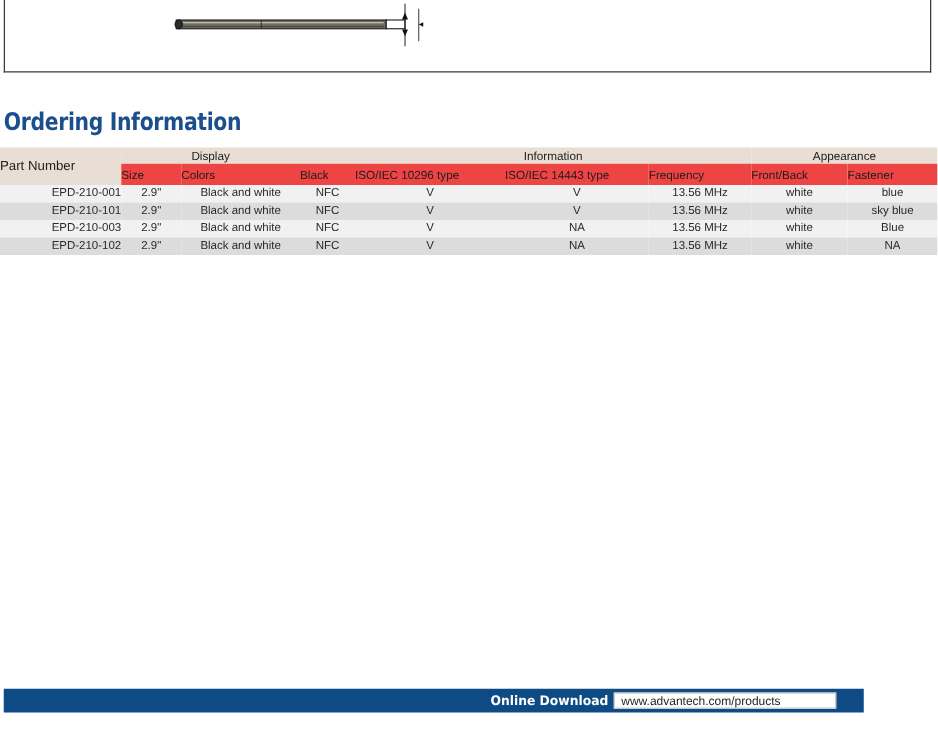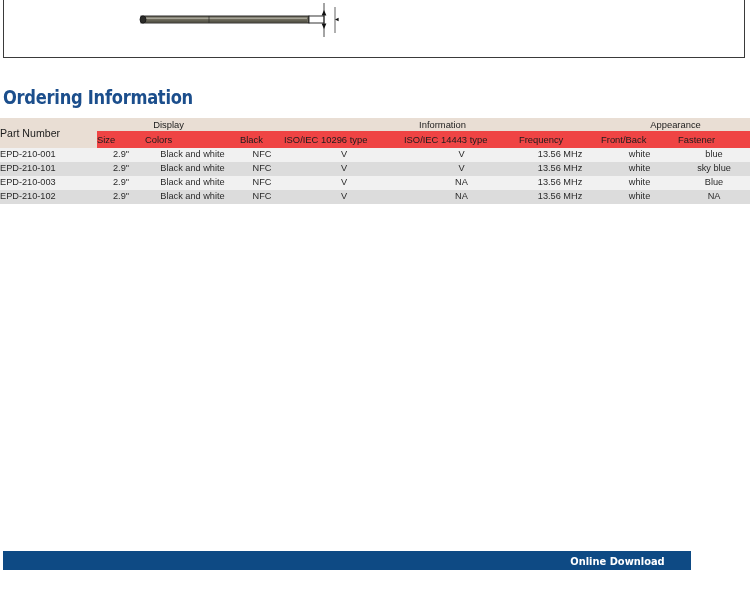--- a/index.html
+++ b/index.html
@@ -108,7 +108,7 @@
     border-right: 1px solid #ffffff;
   }
   tbody td.cell-part {
-    text-align: left;
+    text-align: right;
     padding-left: 5px;
   }
   .col-sep { border-right: 1px solid #ffffff; }

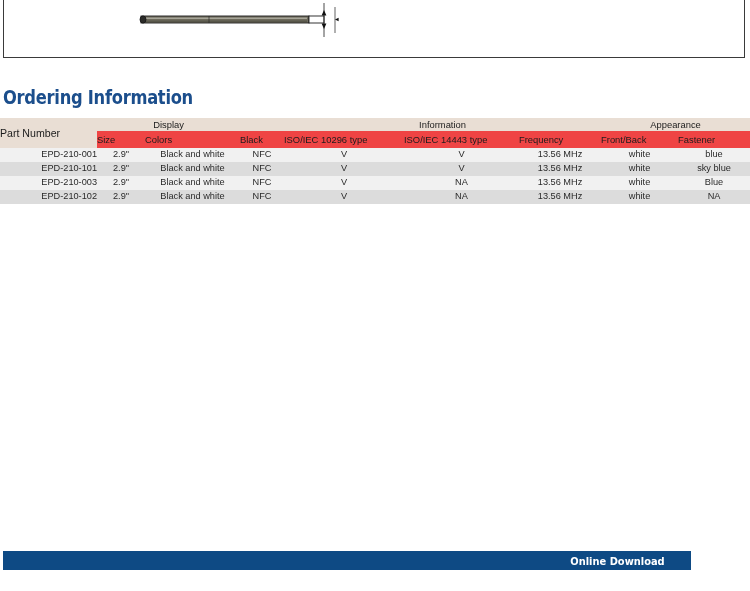--- a/index.html
+++ b/index.html
@@ -271,6 +271,7 @@
 <div id="footer-bar">
   <div id="footer-inner">
     <span id="online-download-label">Online Download</span>
+    <span id="download-url-box">www.advantech.com/products</span>
   </div>
 </div>
 

